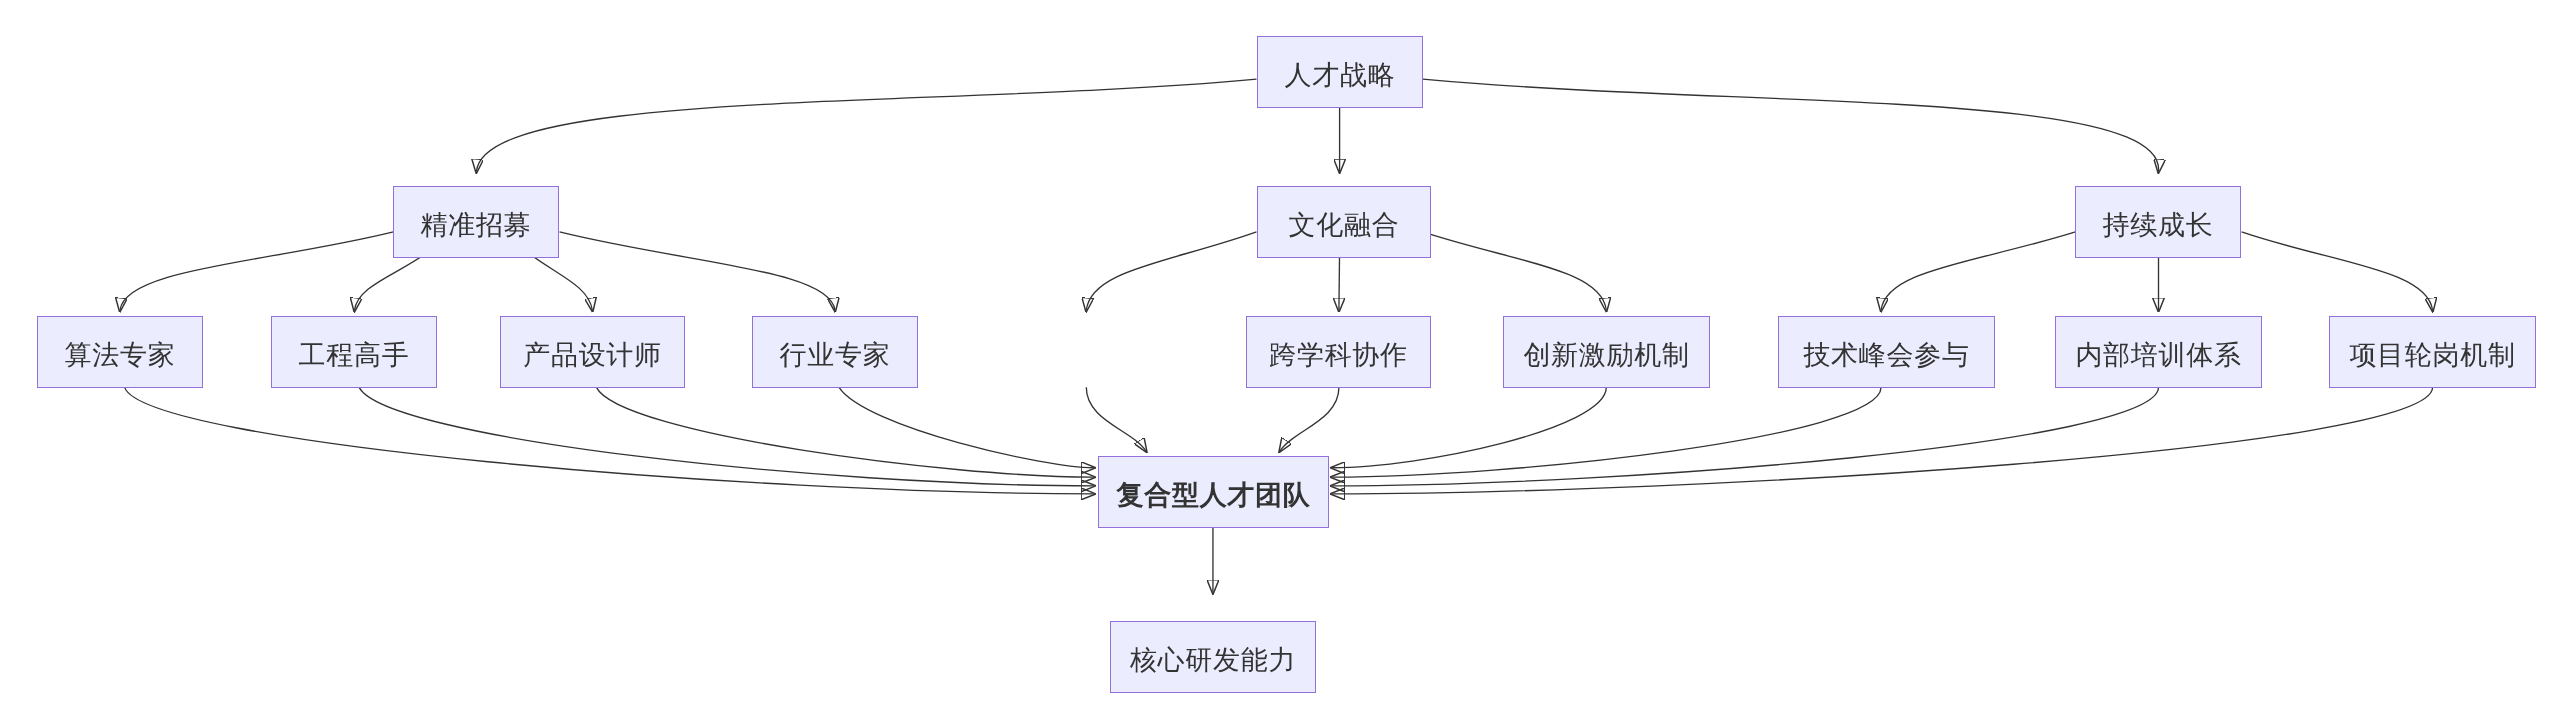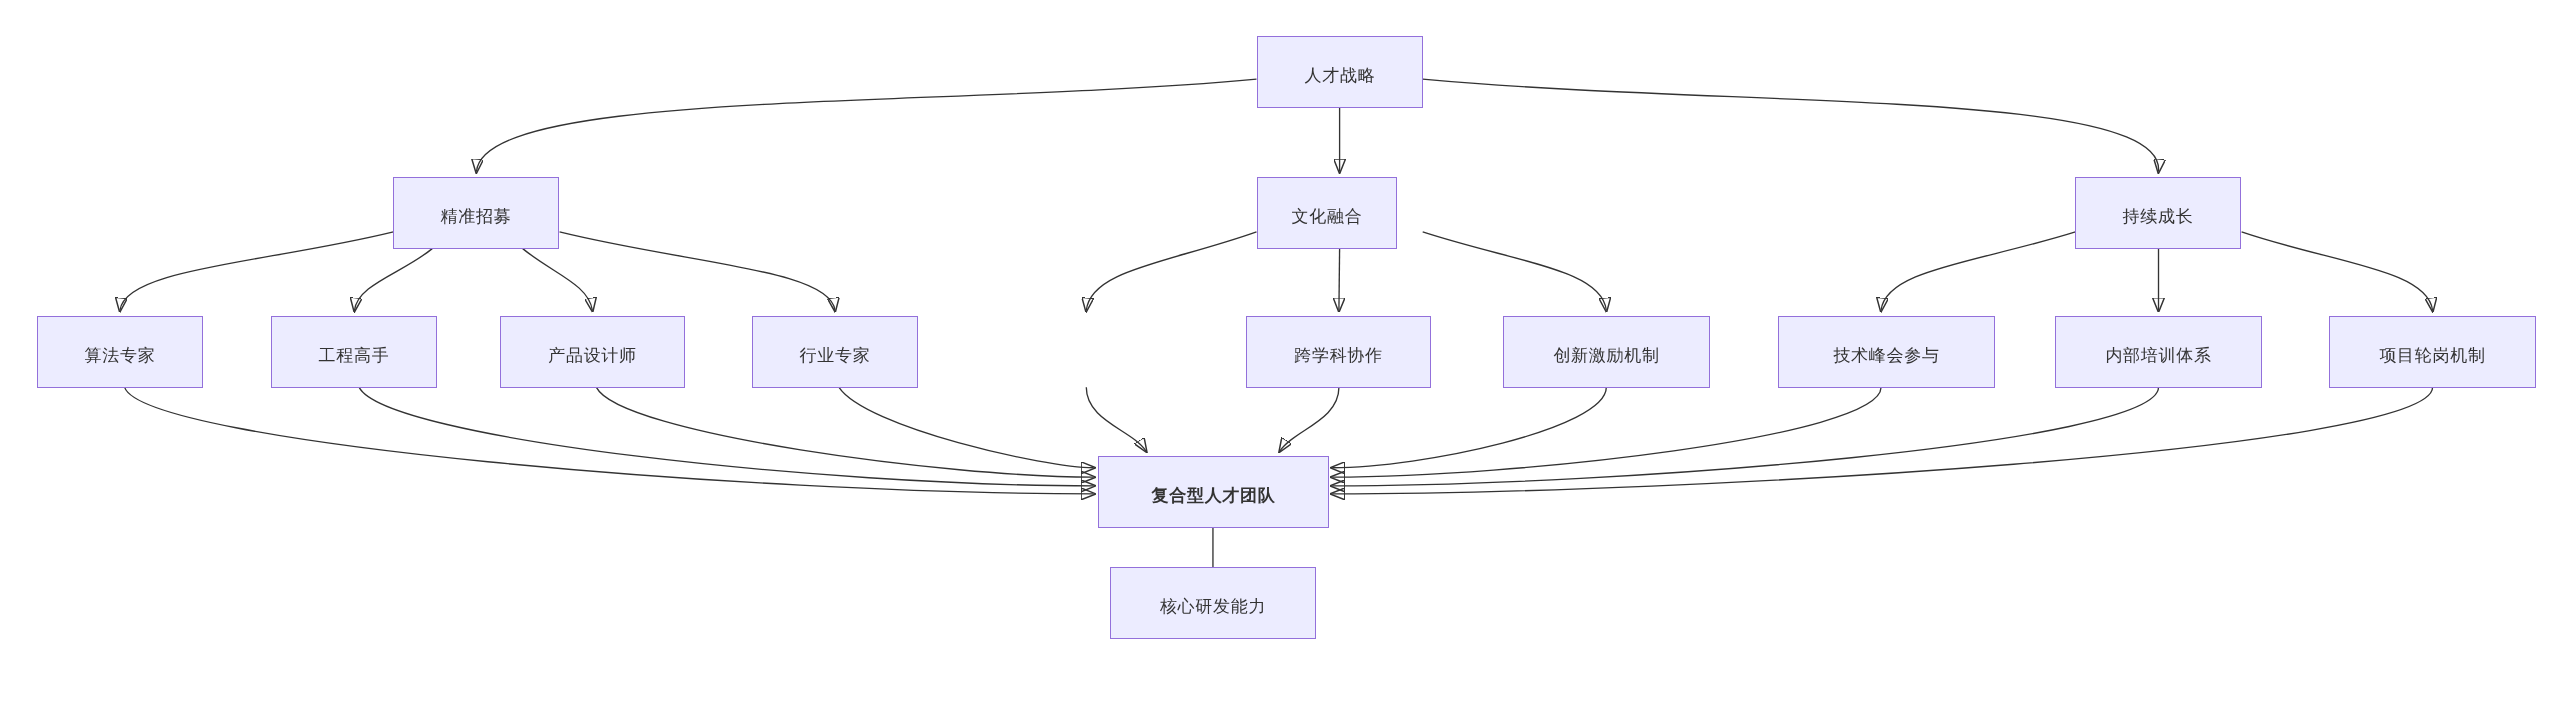--- a/index.html
+++ b/index.html
@@ -33,7 +33,7 @@
   }
   .node span {
     color: #333333;
-    font-size: 17px;
+    font-size: 27px;
     letter-spacing: 0.7px;
     white-space: nowrap;
     margin-top: 6px;

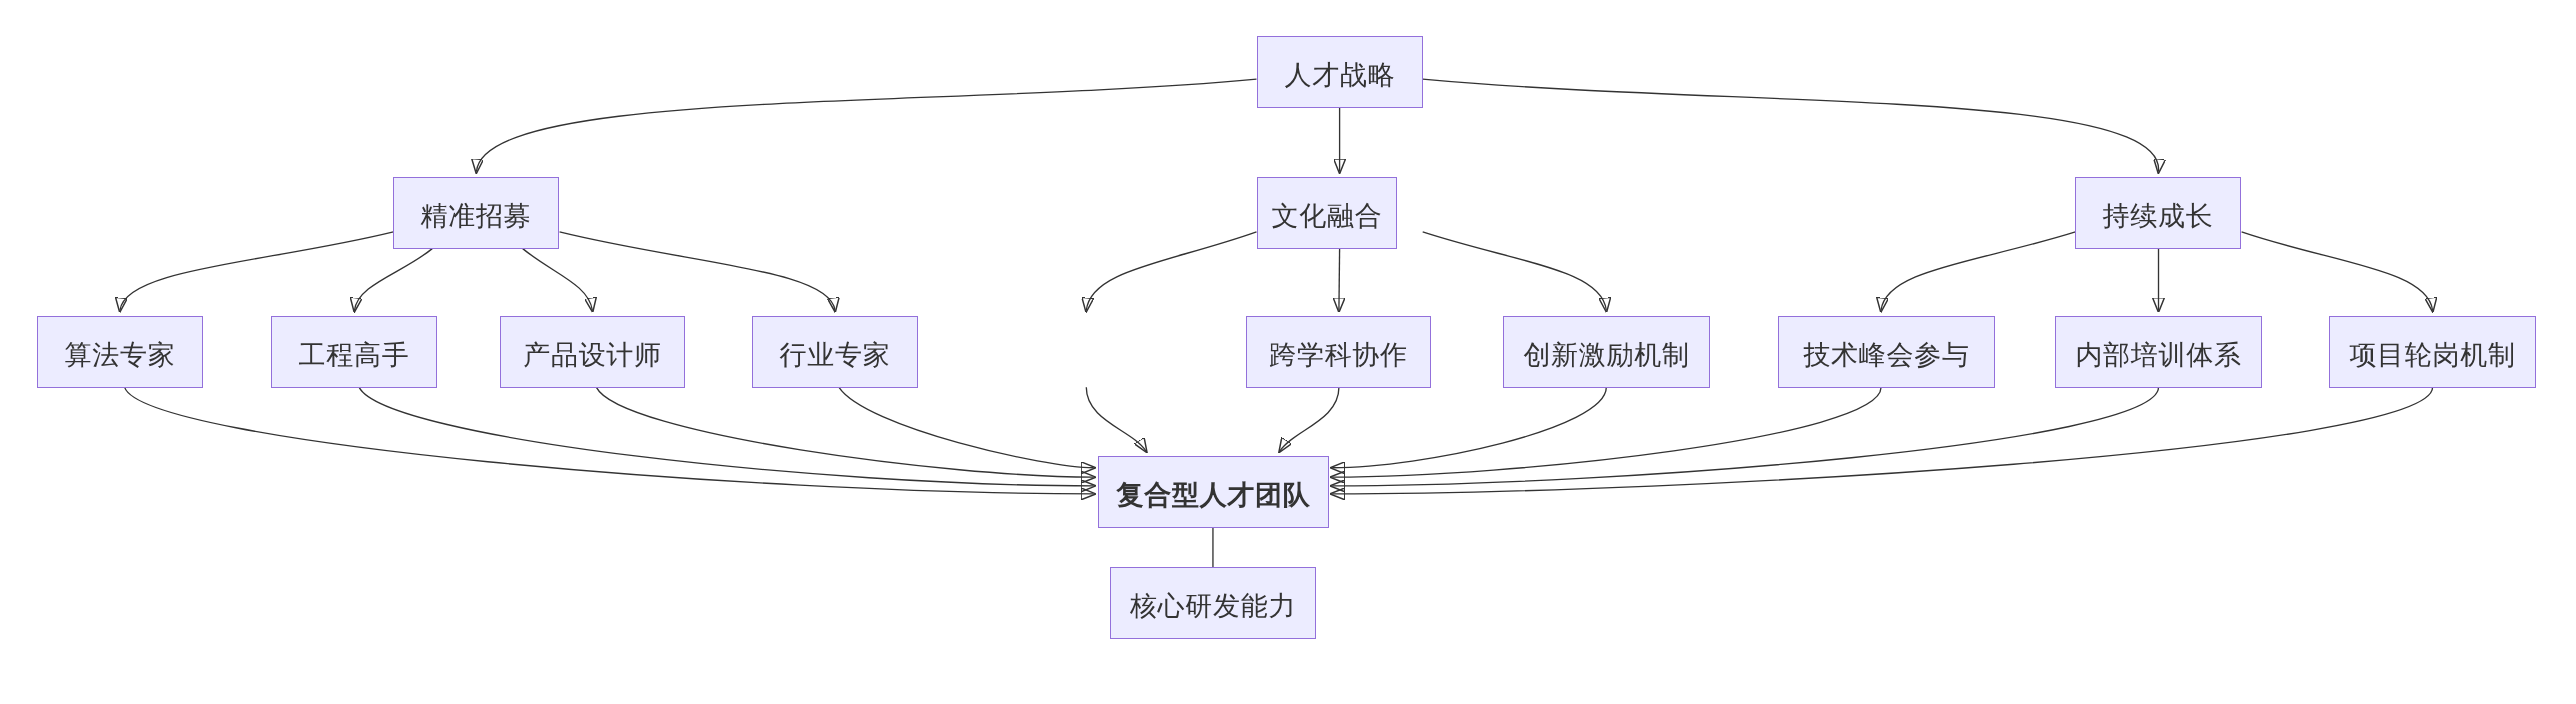--- a/index.html
+++ b/index.html
@@ -40,7 +40,7 @@
   }
   
   .r1 { top: 36px; }
-  .r2 { top: 177px; }
+  .r2 { top: 186px; }
   .r3 { top: 316px; }
   .r4 { top: 456px; font-weight: bold; }
   .r5 { top: 567px; }

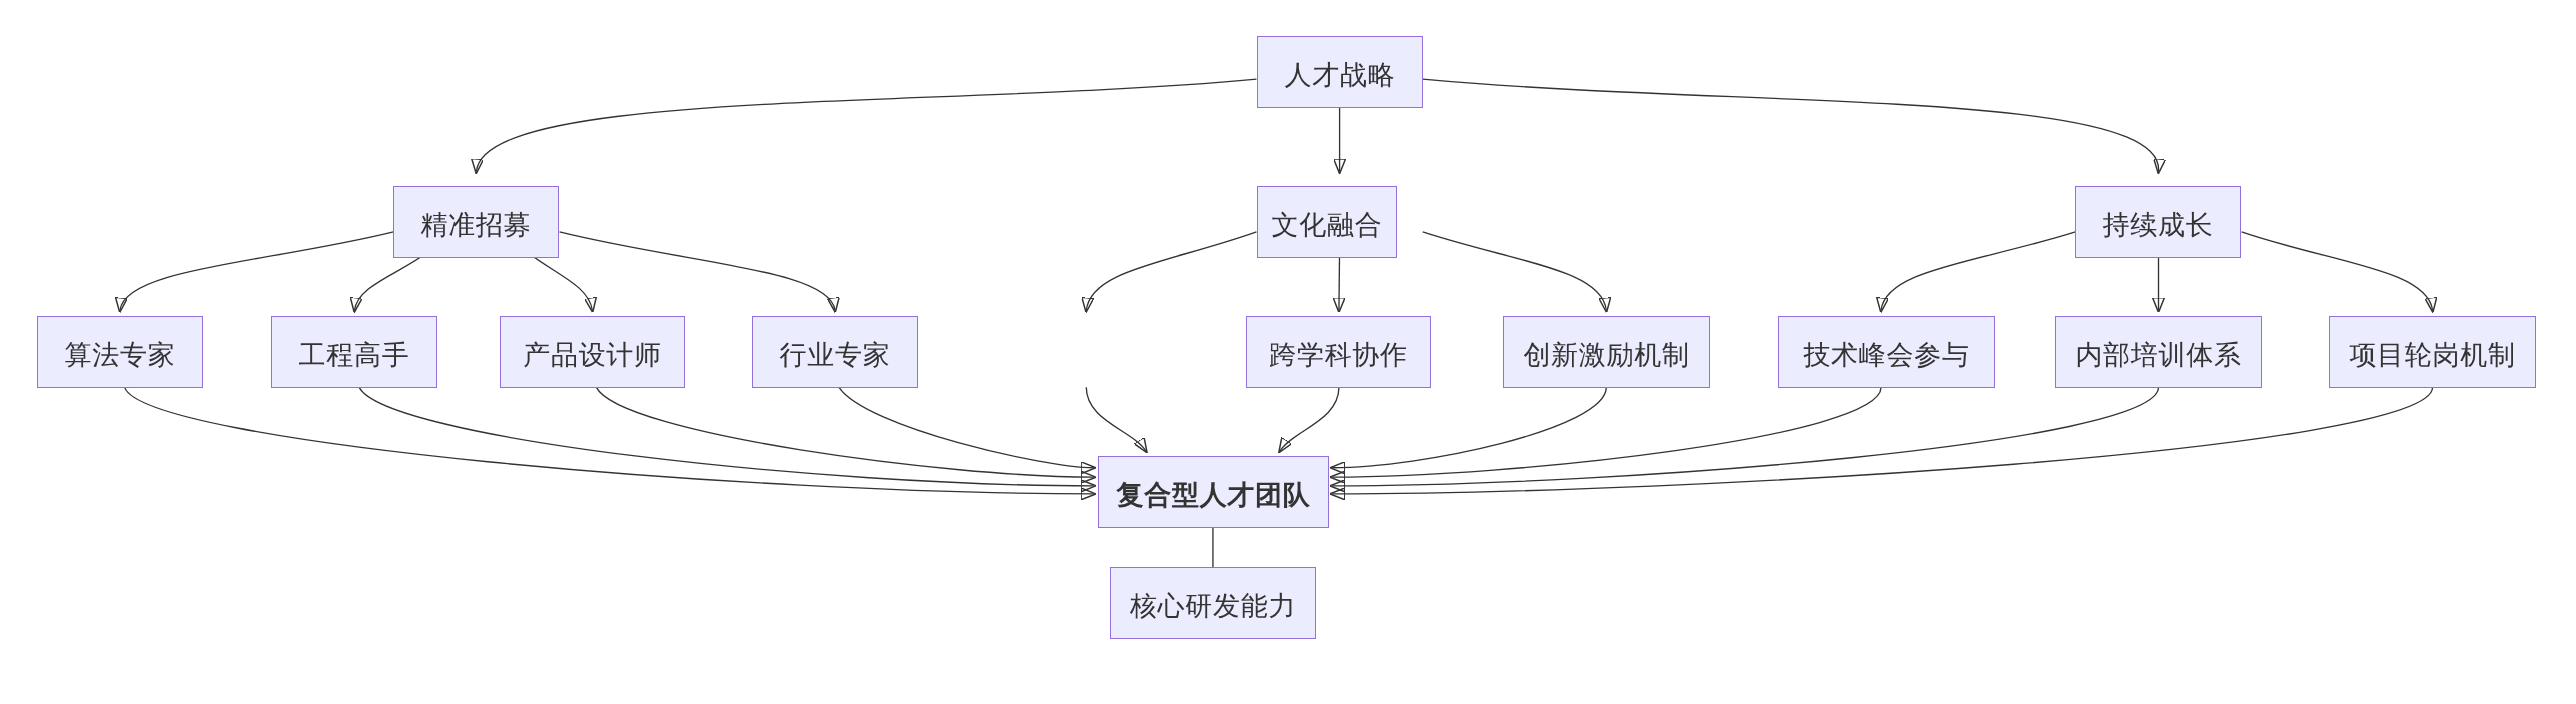--- a/index.html
+++ b/index.html
@@ -97,7 +97,7 @@
   <div class="node r2" style="left:393px;width:166px">
     <span>精准招募</span>
   </div>
-  <div class="node r2" style="left:1257px;width:140px">
+  <div class="node r2" style="left:1257px;width:174px">
     <span>文化融合</span>
   </div>
   <div class="node r2" style="left:2075px;width:166px">

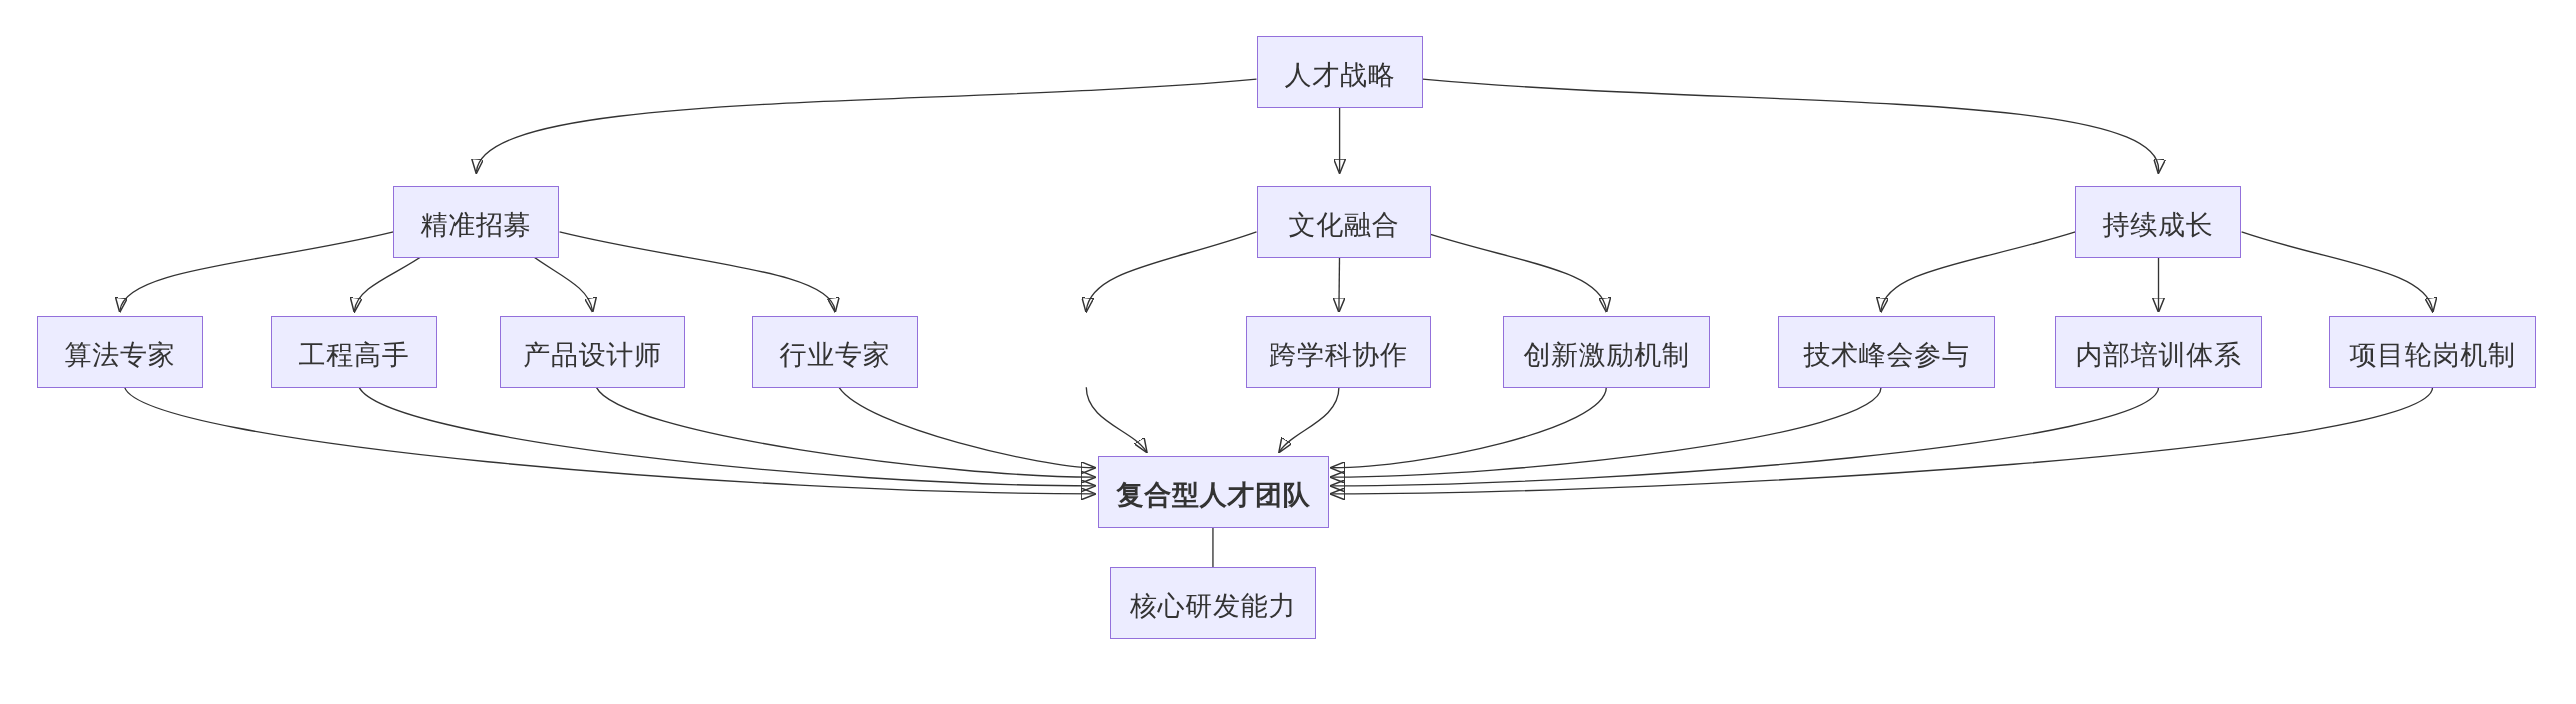--- a/index.html
+++ b/index.html
@@ -43,7 +43,7 @@
   .r2 { top: 186px; }
   .r3 { top: 316px; }
   .r4 { top: 456px; font-weight: bold; }
-  .r5 { top: 567px; }
+  .r5 { top: 621px; }
 </style>
 </head>
 <body>

